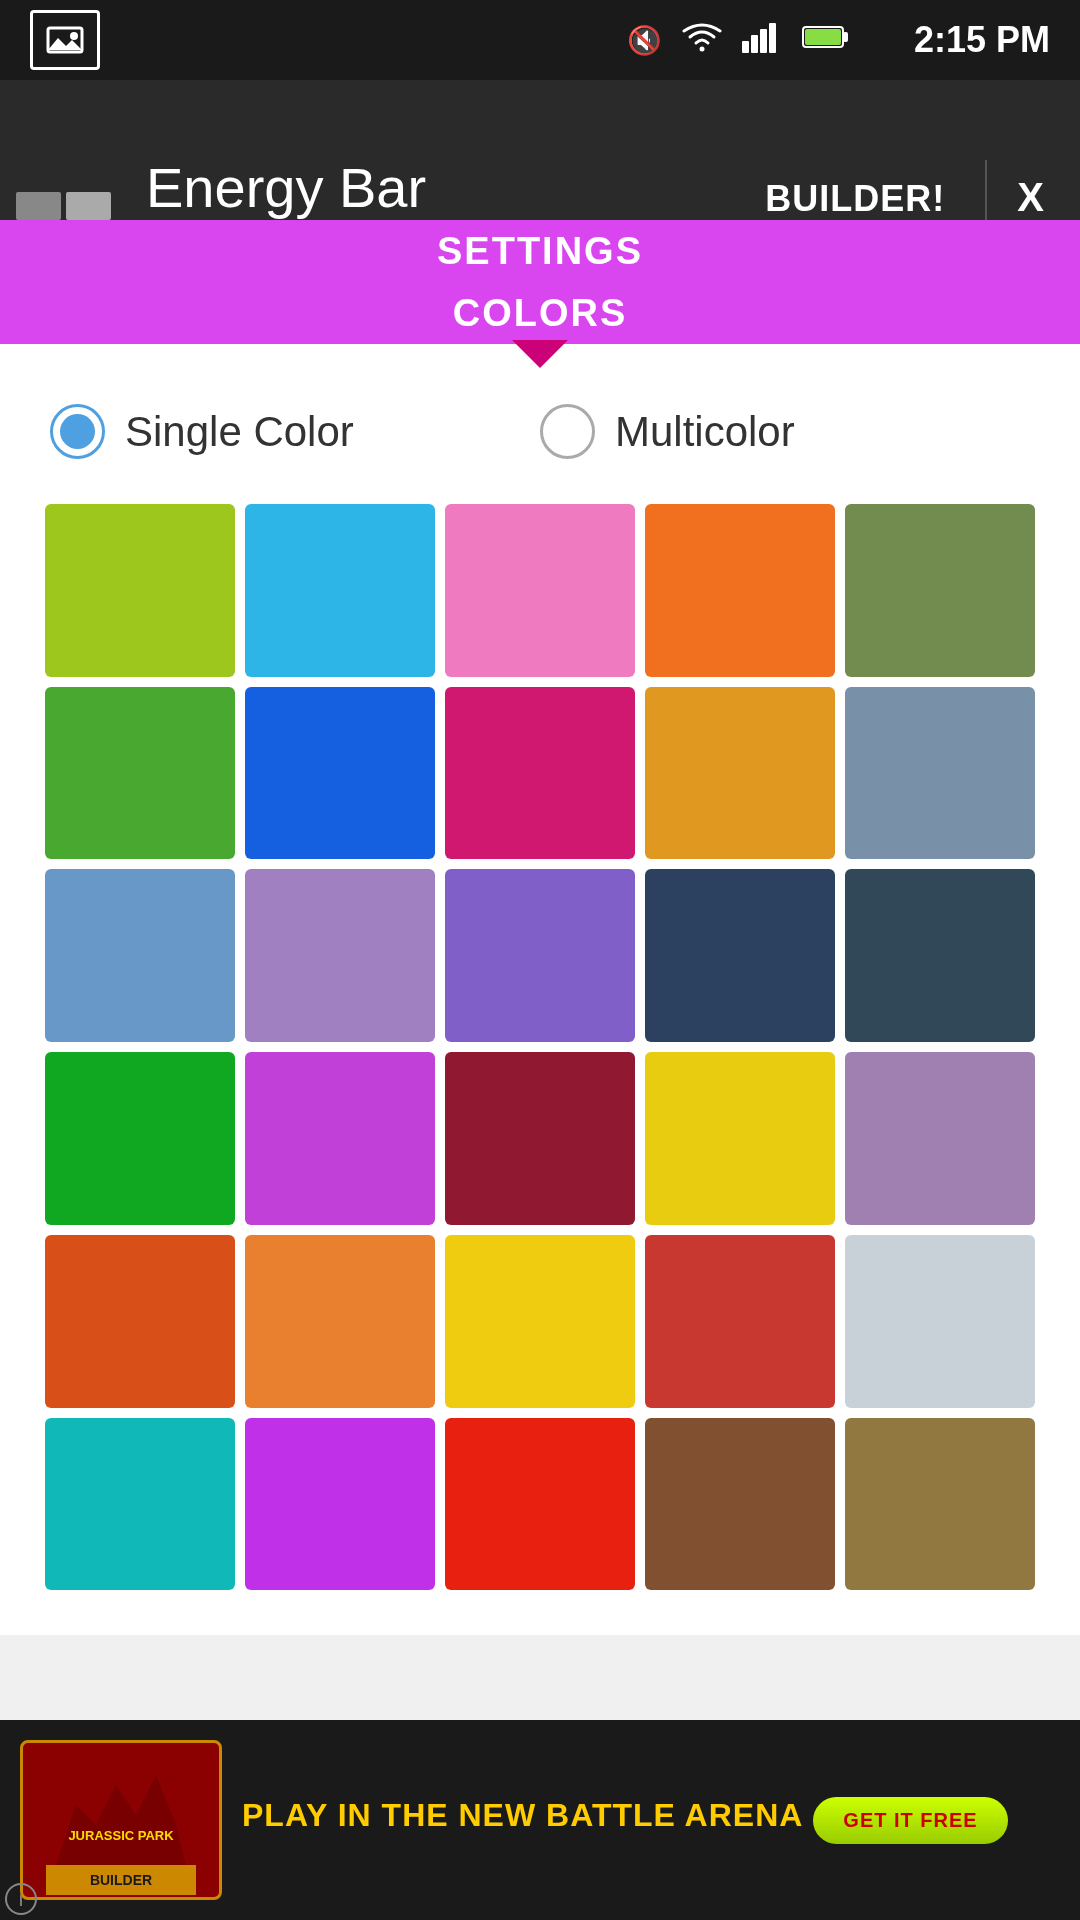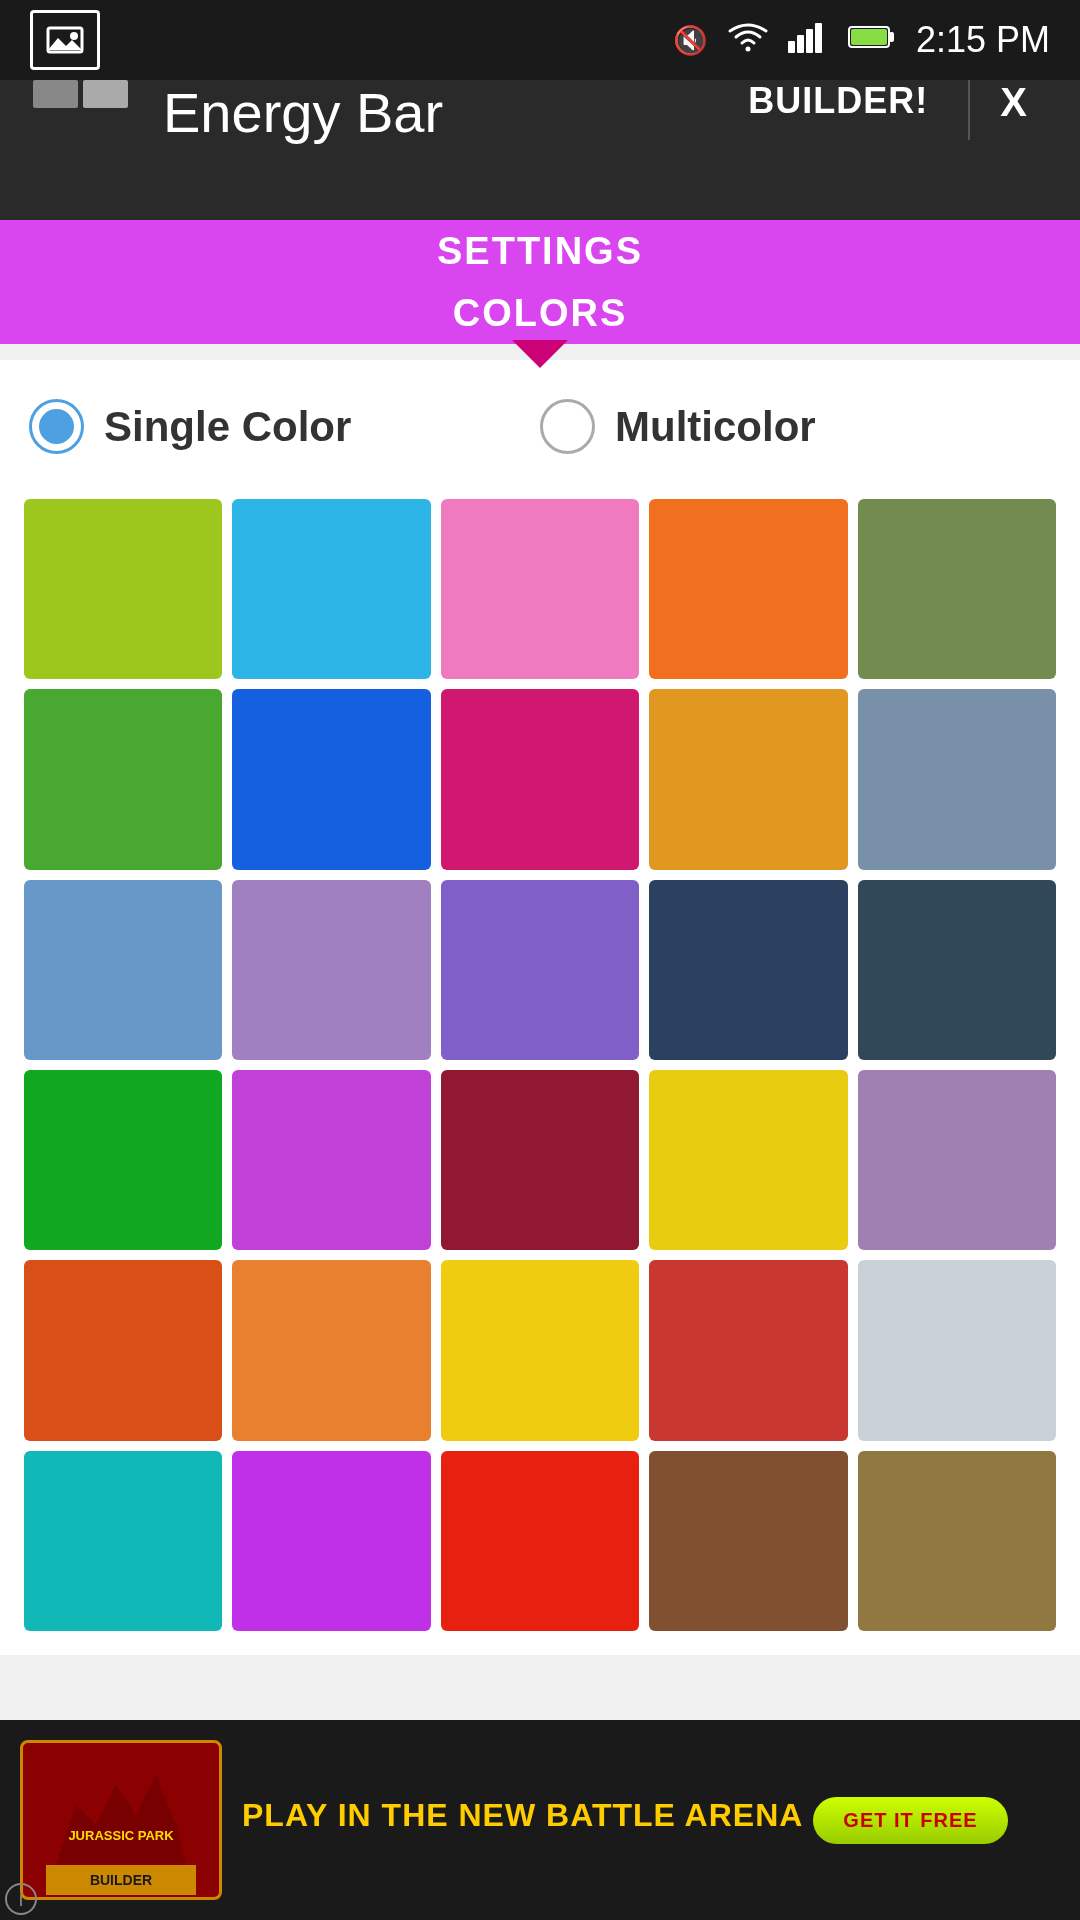--- a/index.html
+++ b/index.html
@@ -30,7 +30,8 @@
     #status-time {
       color: white;
       font-size: 36px;
-      font-weight: normal;
+      font-weight: bold;
+      margin-left: 44px;
     }
     #gallery-icon-box {
       width: 70px;

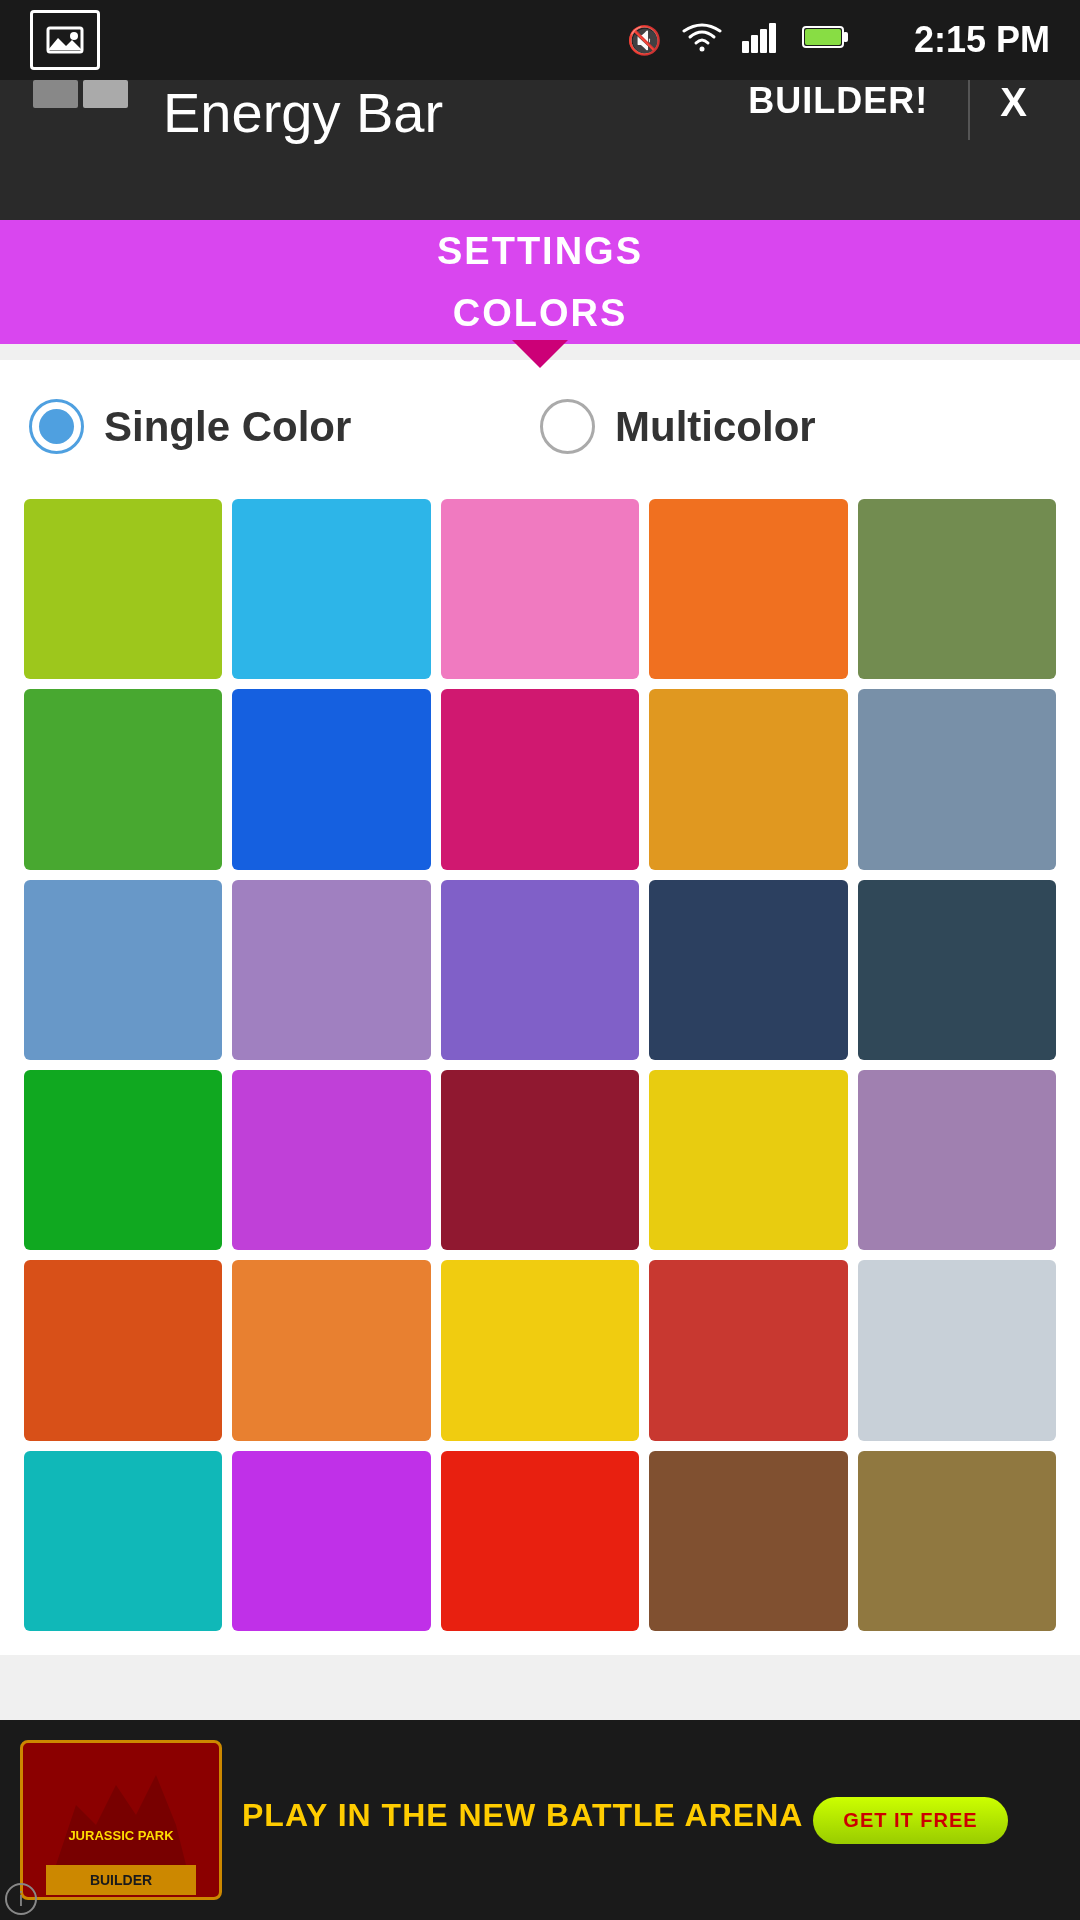--- a/index.html
+++ b/index.html
@@ -50,8 +50,8 @@
       height: 140px;
       background: #2a2a2a;
       display: flex;
-      align-items: flex-start;
-      padding: 0 33px;
+      align-items: flex-end;
+      padding: 0 16px;
     }
     #battery-indicator {
       display: flex;

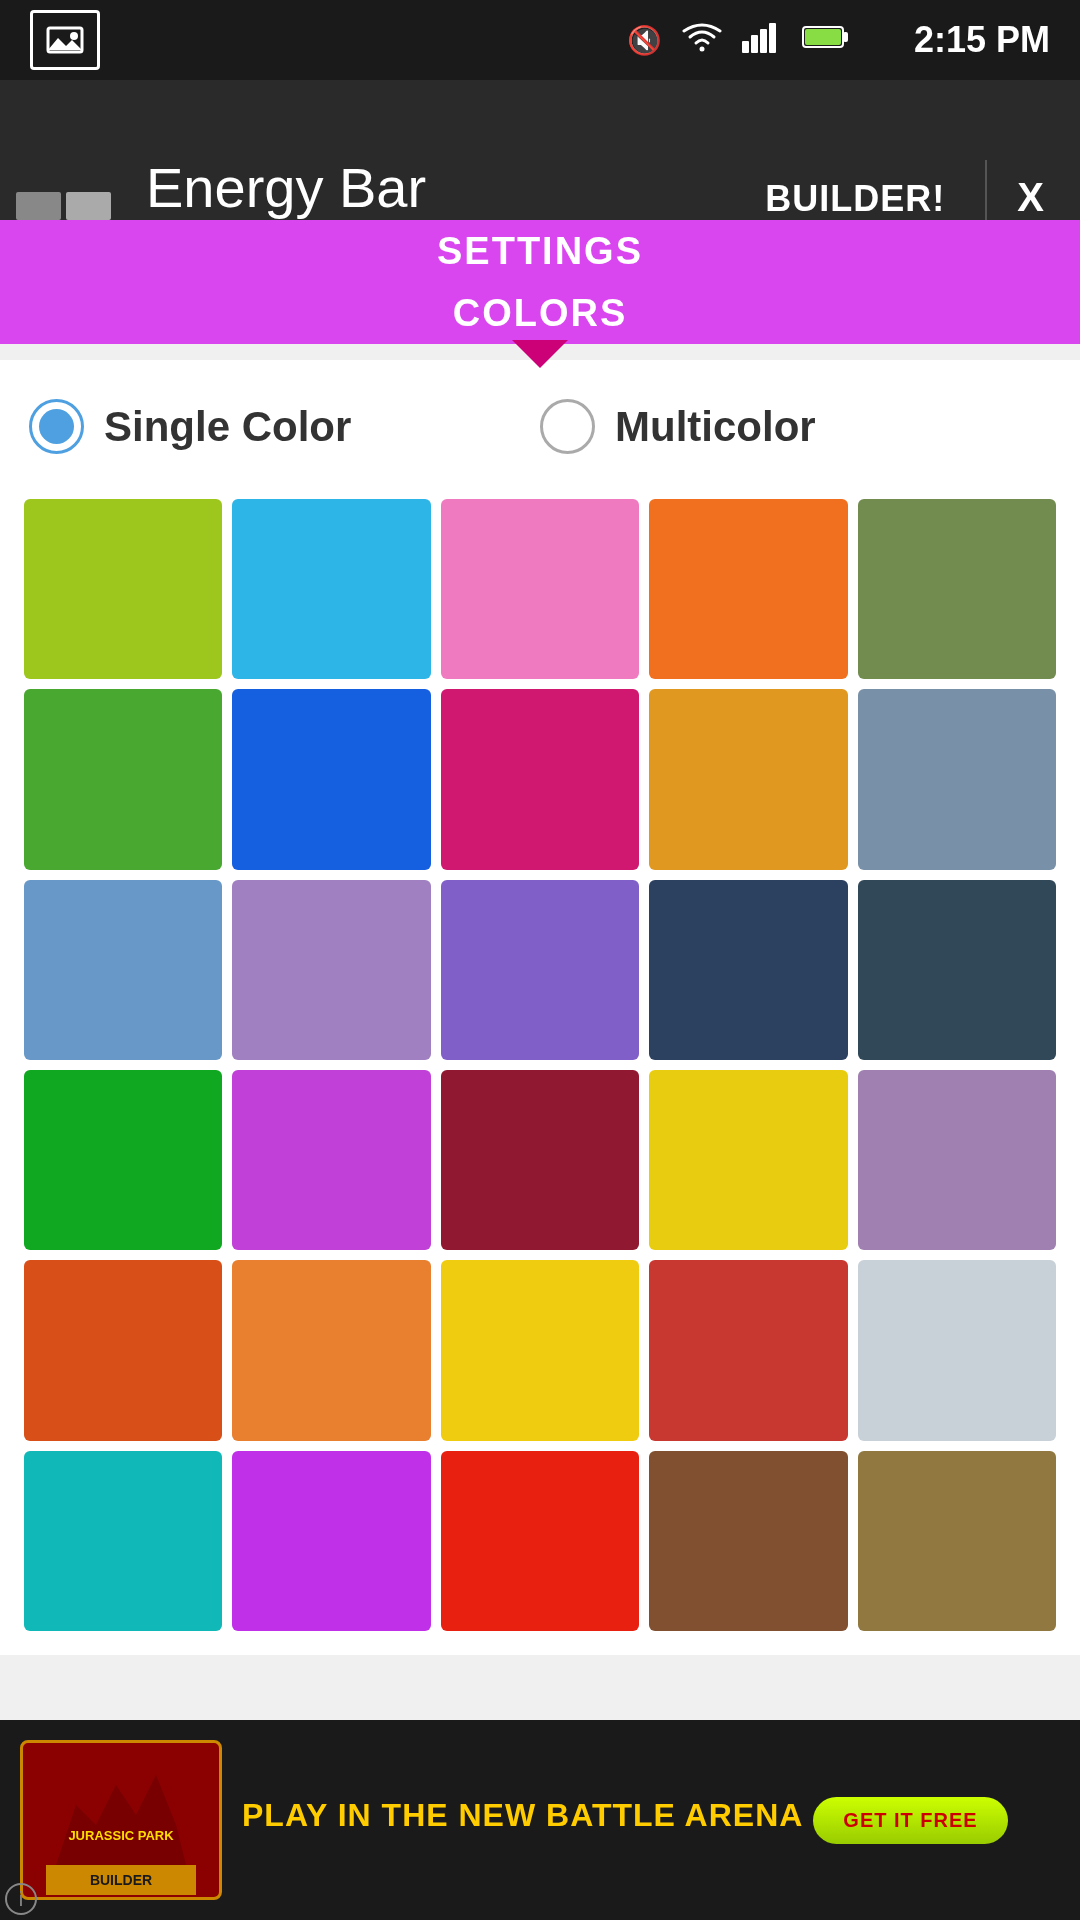--- a/index.html
+++ b/index.html
@@ -146,10 +146,9 @@
     #content-area {
       width: 100%;
       background: white;
-      padding: 19px;
+      padding: 40px;
       position: relative;
-      top: 16px;
-      font-weight: bold;
+      top: 0;
     }
 
     

